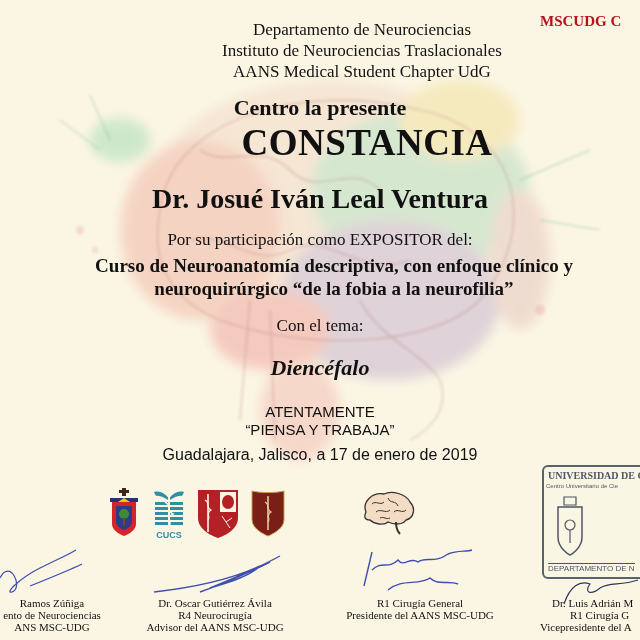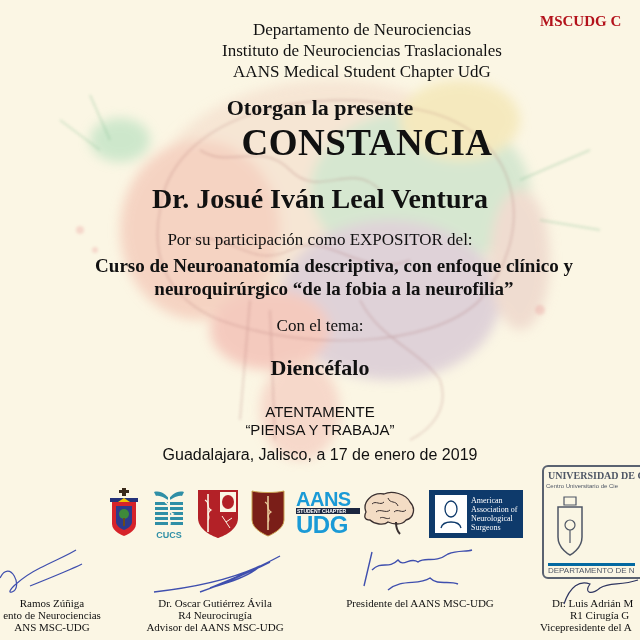--- a/index.html
+++ b/index.html
@@ -97,7 +97,7 @@
 <div class="layer serif header-line" style="top:41px;">Instituto de Neurociencias Traslacionales</div>
 <div class="layer serif header-line" style="top:62px;">AANS Medical Student Chapter UdG</div>
 
-<div class="layer serif otorgan" style="top:95px;">Otorgan la presente</div>
+<div class="layer serif otorgan" style="top:95px;">Centro la presente</div>
 <div class="layer serif constancia" style="top:121px;padding-left:47px;">CONSTANCIA</div>
 <div class="layer serif recipient" style="top:176px;">Dr. Josué Iván Leal Ventura</div>
 

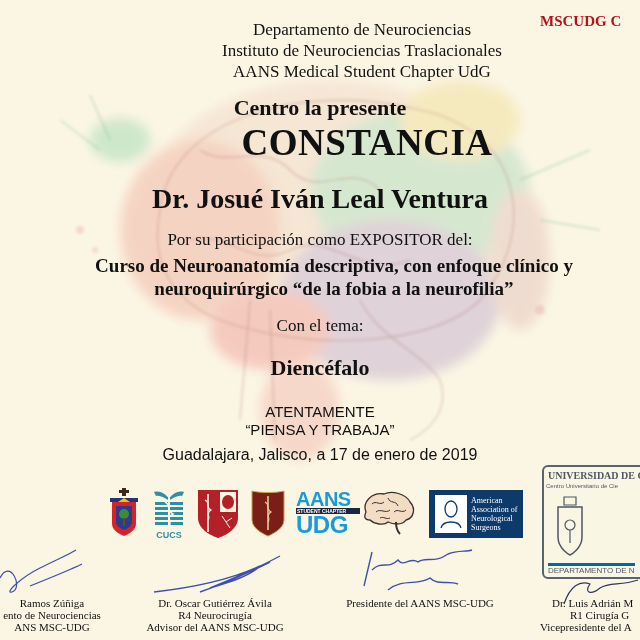--- a/index.html
+++ b/index.html
@@ -21,7 +21,7 @@
   .partic { font-size: 17px; }
   .course { font-size: 19px; font-weight: bold; line-height: 24px; padding-left: 14px; }
   .tema-label { font-size: 17px; }
-  .tema { font-size: 22px; font-weight: bold; }
+  .tema { font-size: 22px; font-weight: bold; font-style: italic; }
   .sans-line { font-size: 15px; line-height: 17px; }
   .place { font-size: 16px; }
 

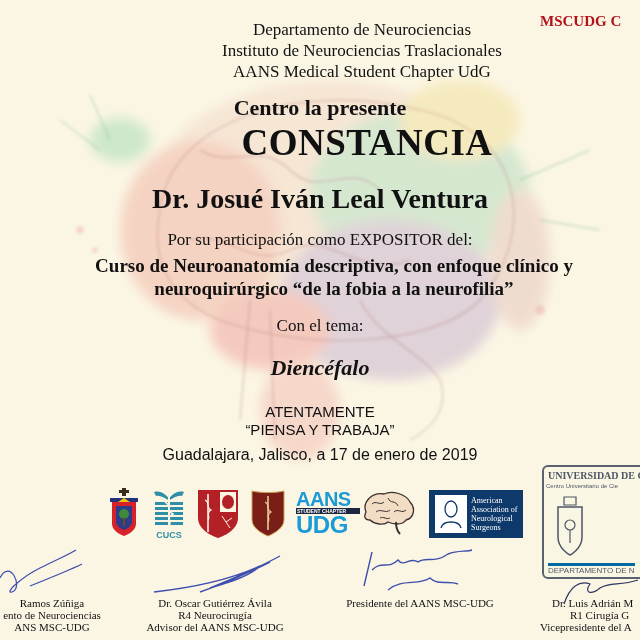--- a/index.html
+++ b/index.html
@@ -152,11 +152,6 @@
     <path d="M15 14 C21 17, 15 21, 21 24 C15 27, 21 31, 18 34" stroke="#e8c89a" stroke-width="1.2" fill="none"></path>
   </svg>
 
-  <div class="logo" style="left:296px; top:2px; width:64px; height:50px;">
-    <div style="font-family:'Liberation Sans',sans-serif; font-weight:bold; color:#1a9ad6; font-size:20px; line-height:18px; letter-spacing:-0.5px;">AANS</div>
-    <div style="font-family:'Liberation Sans',sans-serif; font-weight:bold; color:#fff; background:#1b2640; font-size:5px; line-height:6px; padding:0 1px; white-space:nowrap;">STUDENT CHAPTER</div>
-    <div style="font-family:'Liberation Sans',sans-serif; font-weight:bold; color:#1a9ad6; font-size:24px; line-height:22px; letter-spacing:-0.5px;">UDG</div>
-  </div>
 
   <svg class="logo" style="left:360px; top:2px;" width="56" height="46" viewBox="0 0 56 46">
     <path d="M6 22 C2 12, 12 2, 24 4 C32 0, 46 4, 50 12 C56 18, 54 28, 46 30 C42 36, 32 34, 28 32 C24 36, 14 34, 10 30 C4 30, 4 26, 6 22 Z" fill="#f3dcc4" stroke="#3a3030" stroke-width="1.3"></path>

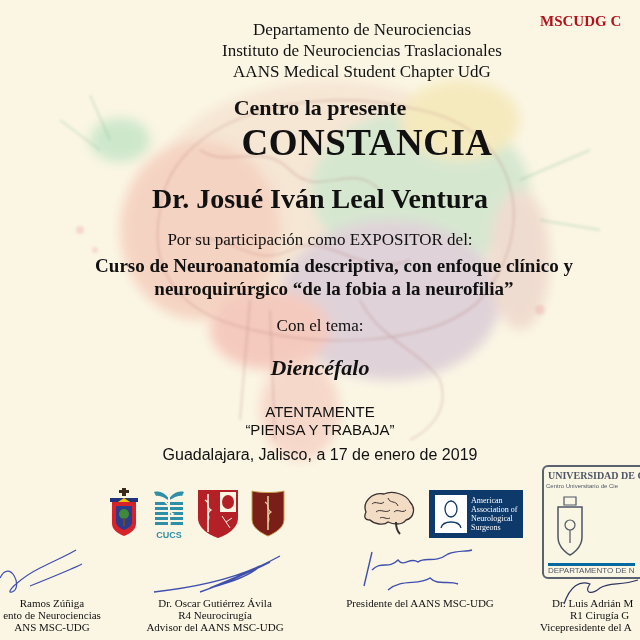--- a/index.html
+++ b/index.html
@@ -159,19 +159,6 @@
     <path d="M36 32 C36 38, 38 42, 40 44" stroke="#3a3030" stroke-width="2" fill="none"></path>
   </svg>
 
-  <div class="logo" style="left:429px; top:2px; width:94px; height:48px; background:#0e3a6b;">
-    <div style="position:absolute; left:6px; top:5px; width:32px; height:38px; background:#fff;"></div>
-    <svg style="position:absolute; left:10px; top:8px;" width="24" height="32" viewBox="0 0 24 32">
-      <ellipse cx="12" cy="11" rx="6" ry="8" fill="none" stroke="#0e3a6b" stroke-width="1.3"></ellipse>
-      <path d="M2 30 C4 22, 20 22, 22 30" fill="none" stroke="#0e3a6b" stroke-width="1.3"></path>
-    </svg>
-    <div style="position:absolute; left:42px; top:6px; font-family:'Liberation Serif',serif; font-size:8px; line-height:9px; color:#fff; white-space:nowrap;">
-      <div>American</div>
-      <div>Association of</div>
-      <div>Neurological</div>
-      <div>Surgeons</div>
-    </div>
-  </div>
 </div>
 
 <div class="stamp">

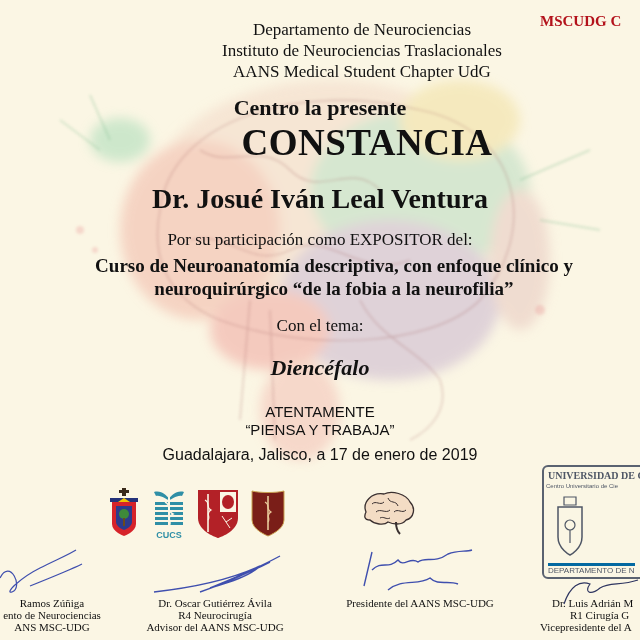--- a/index.html
+++ b/index.html
@@ -41,7 +41,7 @@
   }
   .stamp .t1 { font-family: "Liberation Serif", serif; font-weight: bold; font-size: 10px; position:absolute; left:4px; top:3px; white-space:nowrap; }
   .stamp .t2 { font-family: "Liberation Sans", sans-serif; font-size: 6px; position:absolute; left:2px; top:16px; white-space:nowrap; }
-  .stamp .t3 { font-family: "Liberation Sans", sans-serif; font-size: 8px; position:absolute; left:4px; top:96px; white-space:nowrap; border-top:3px solid #0369a1; }
+  .stamp .t3 { font-family: "Liberation Sans", sans-serif; font-size: 8px; position:absolute; left:4px; top:96px; white-space:nowrap; border-top:1px solid #0369a1; }
 
   .sig { position: absolute; z-index: 2; text-align: center; font-family: "Liberation Serif", serif; font-size: 11px; line-height: 12px; white-space: nowrap; }
   .sig-name, .sig-role, .sig-title { display: block; }

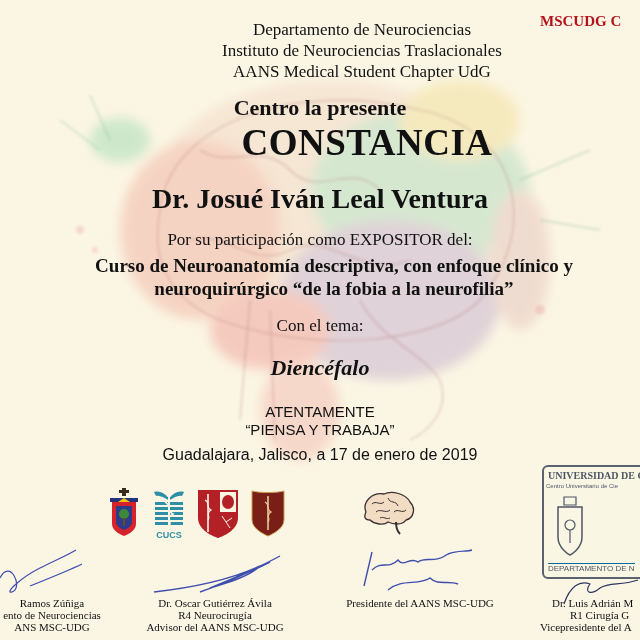--- a/index.html
+++ b/index.html
@@ -197,6 +197,7 @@
   <span class="sig-title">Advisor del AANS MSC-UDG</span>
 </div>
 <div class="sig" style="left:320px; top:597px; width:200px;">
+  <span class="sig-role">R1 Cirugía General</span>
   <span class="sig-title">Presidente del AANS MSC-UDG</span>
 </div>
 <div class="sig" style="left:540px; top:597px; width:160px; text-align:left;">

